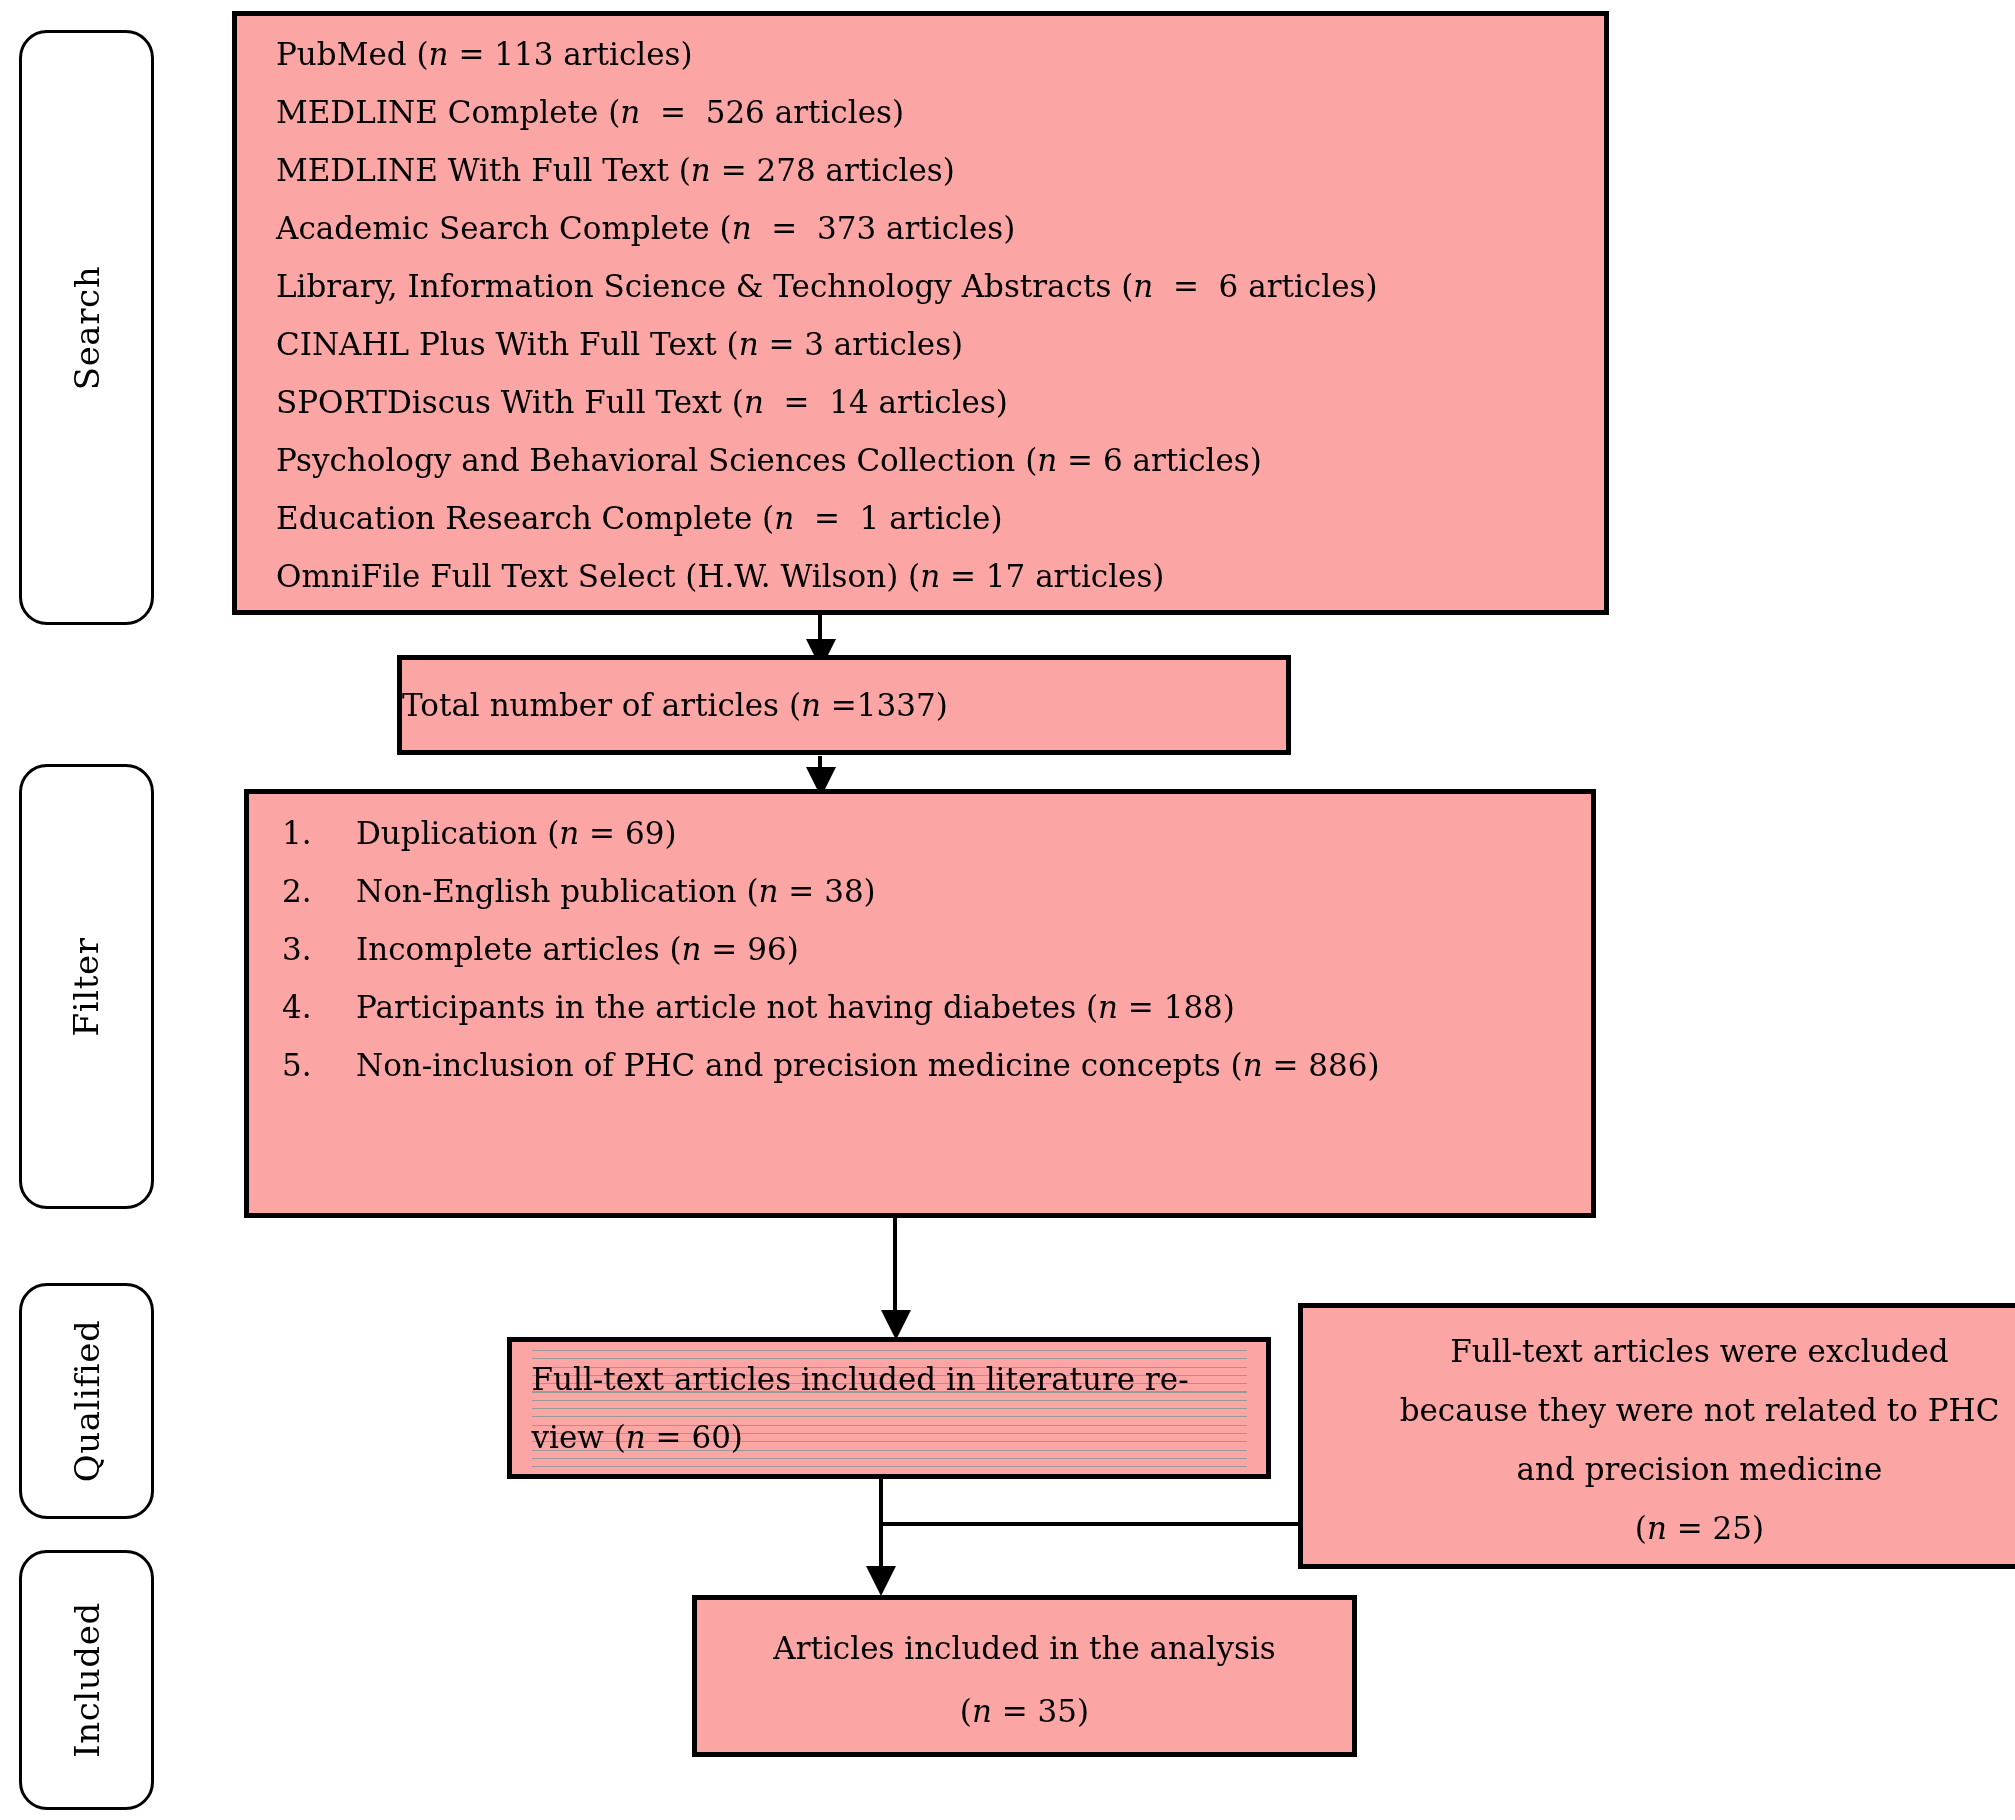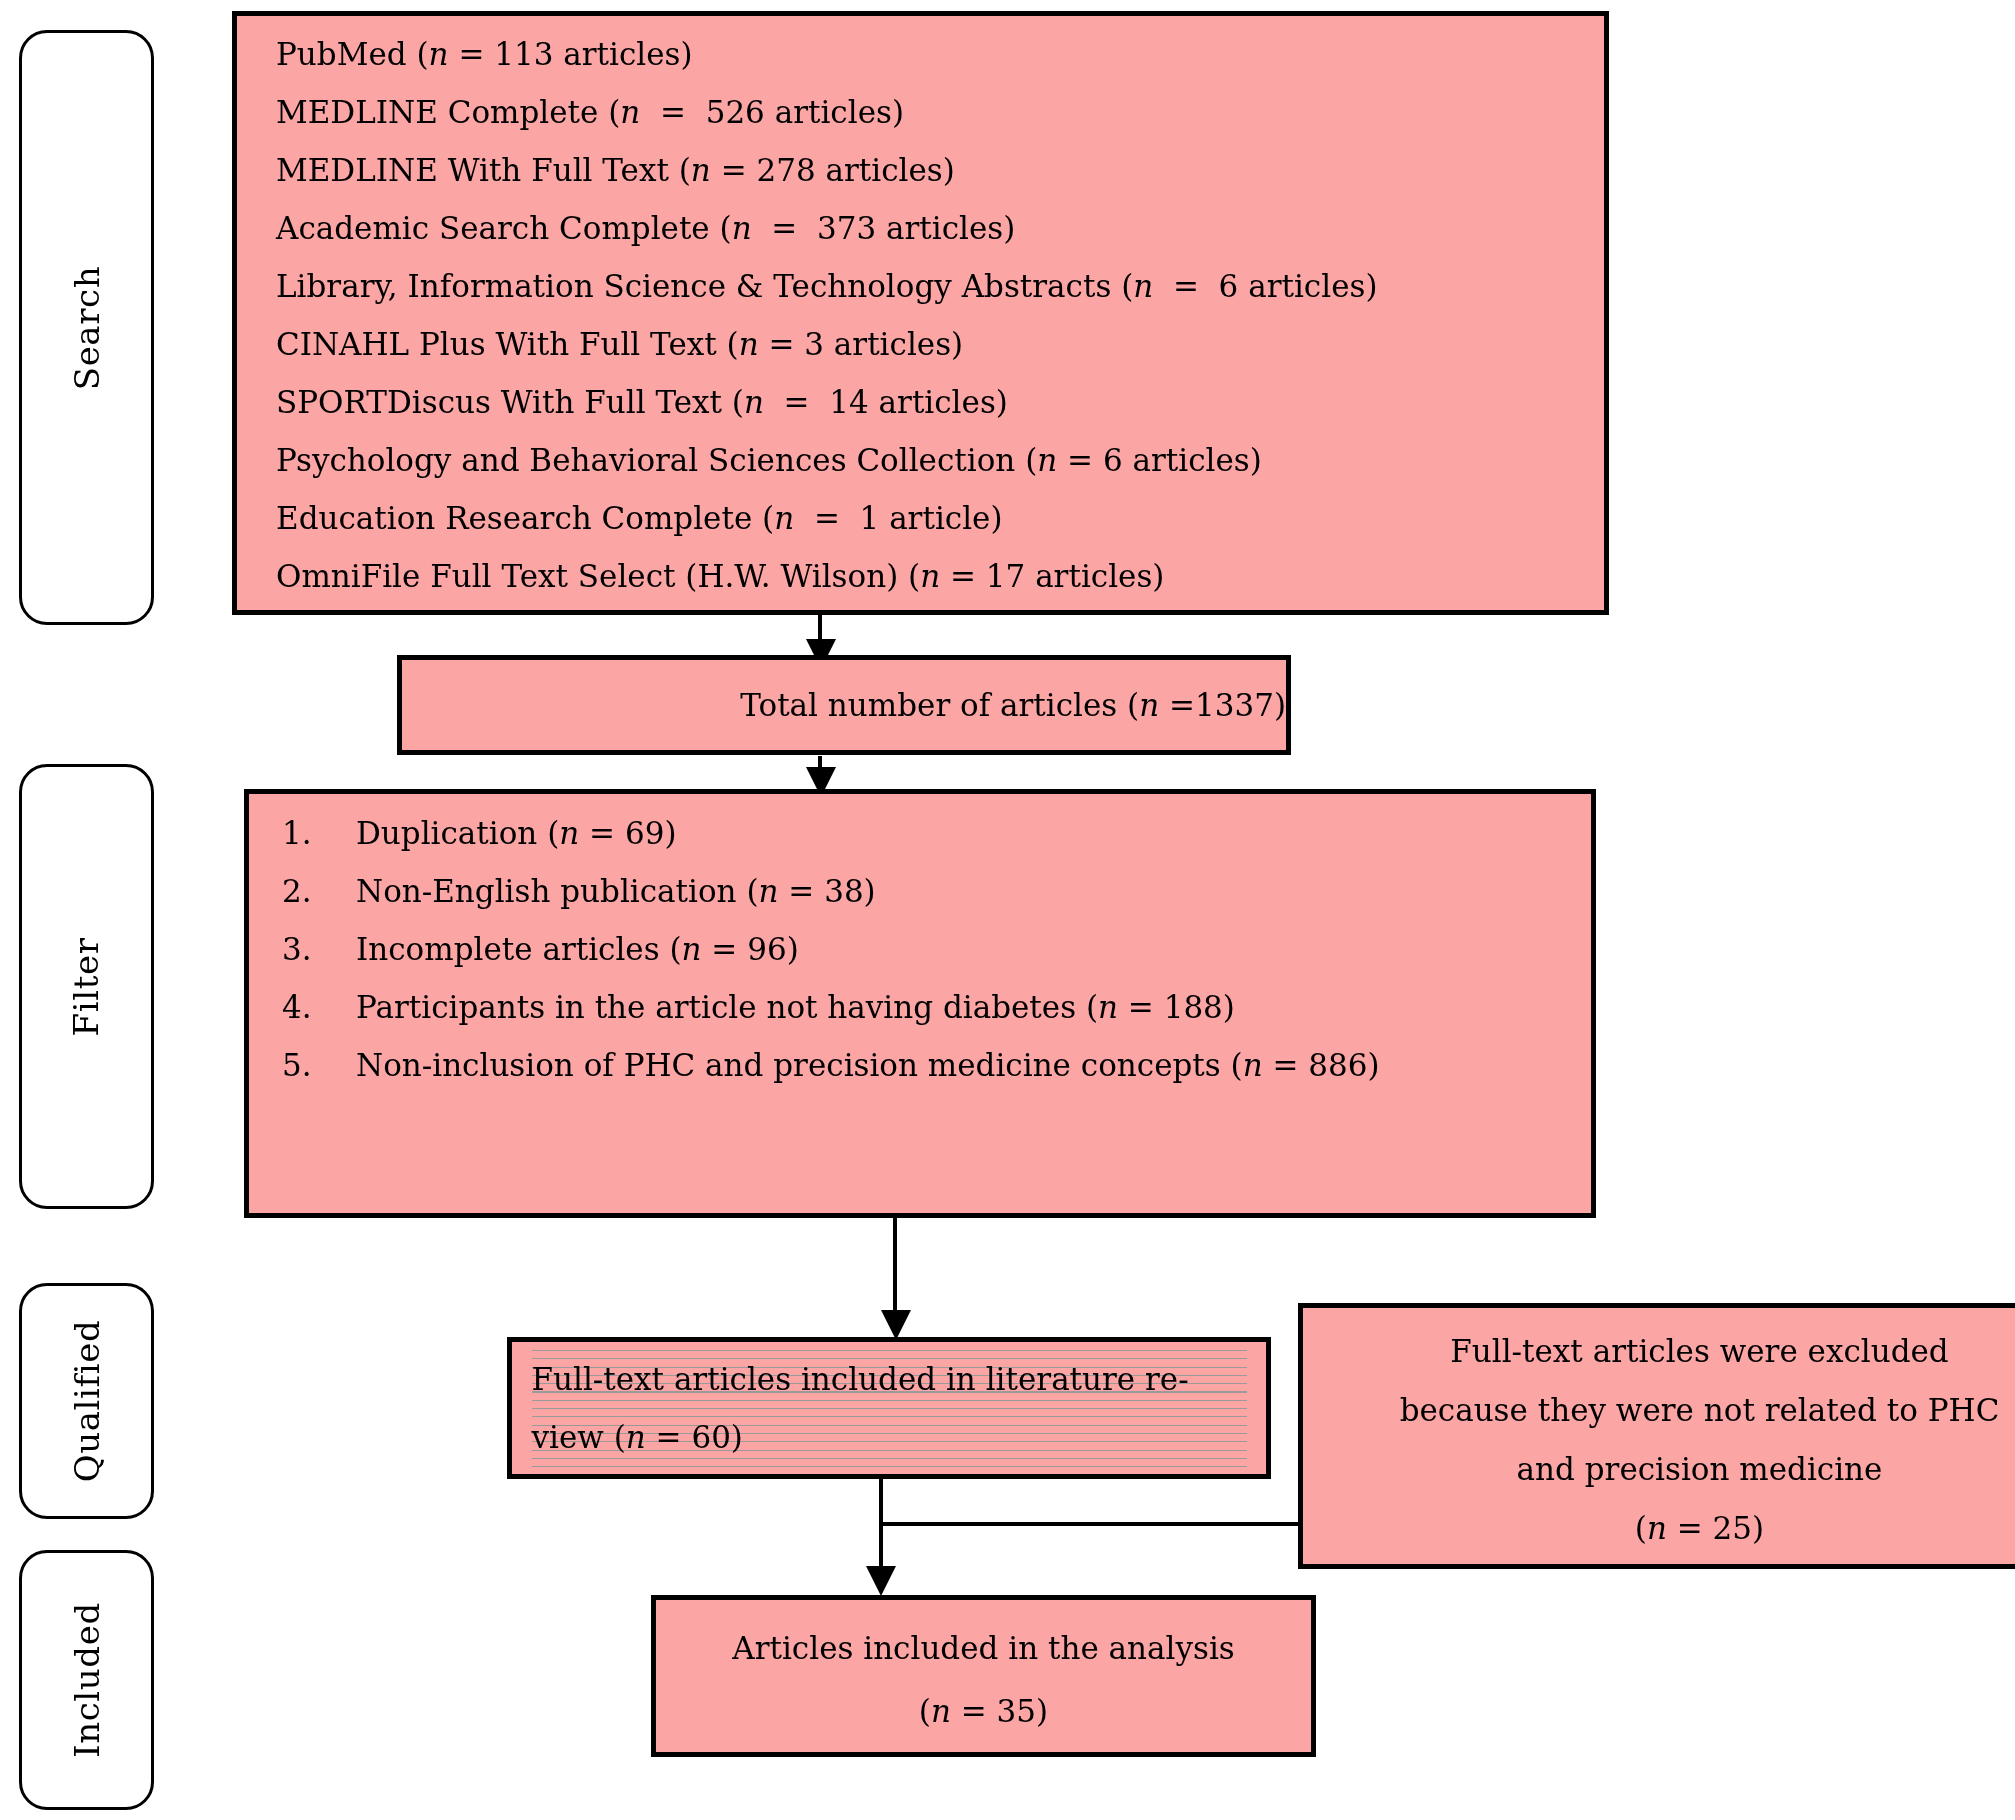--- a/index.html
+++ b/index.html
@@ -22,7 +22,7 @@
   .db-line{line-height:58px;white-space:pre-wrap;}
 
   #total-box{left:397px;top:655px;width:894px;height:100px;border-width:5px;
-             display:flex;align-items:center;justify-content:flex-end;}
+             display:flex;align-items:center;justify-content:flex-start;}
 
   #filter-box{left:244px;top:789px;width:1352px;height:429px;border-width:5px;
               padding:10px 30px 0 33px;overflow:hidden;}

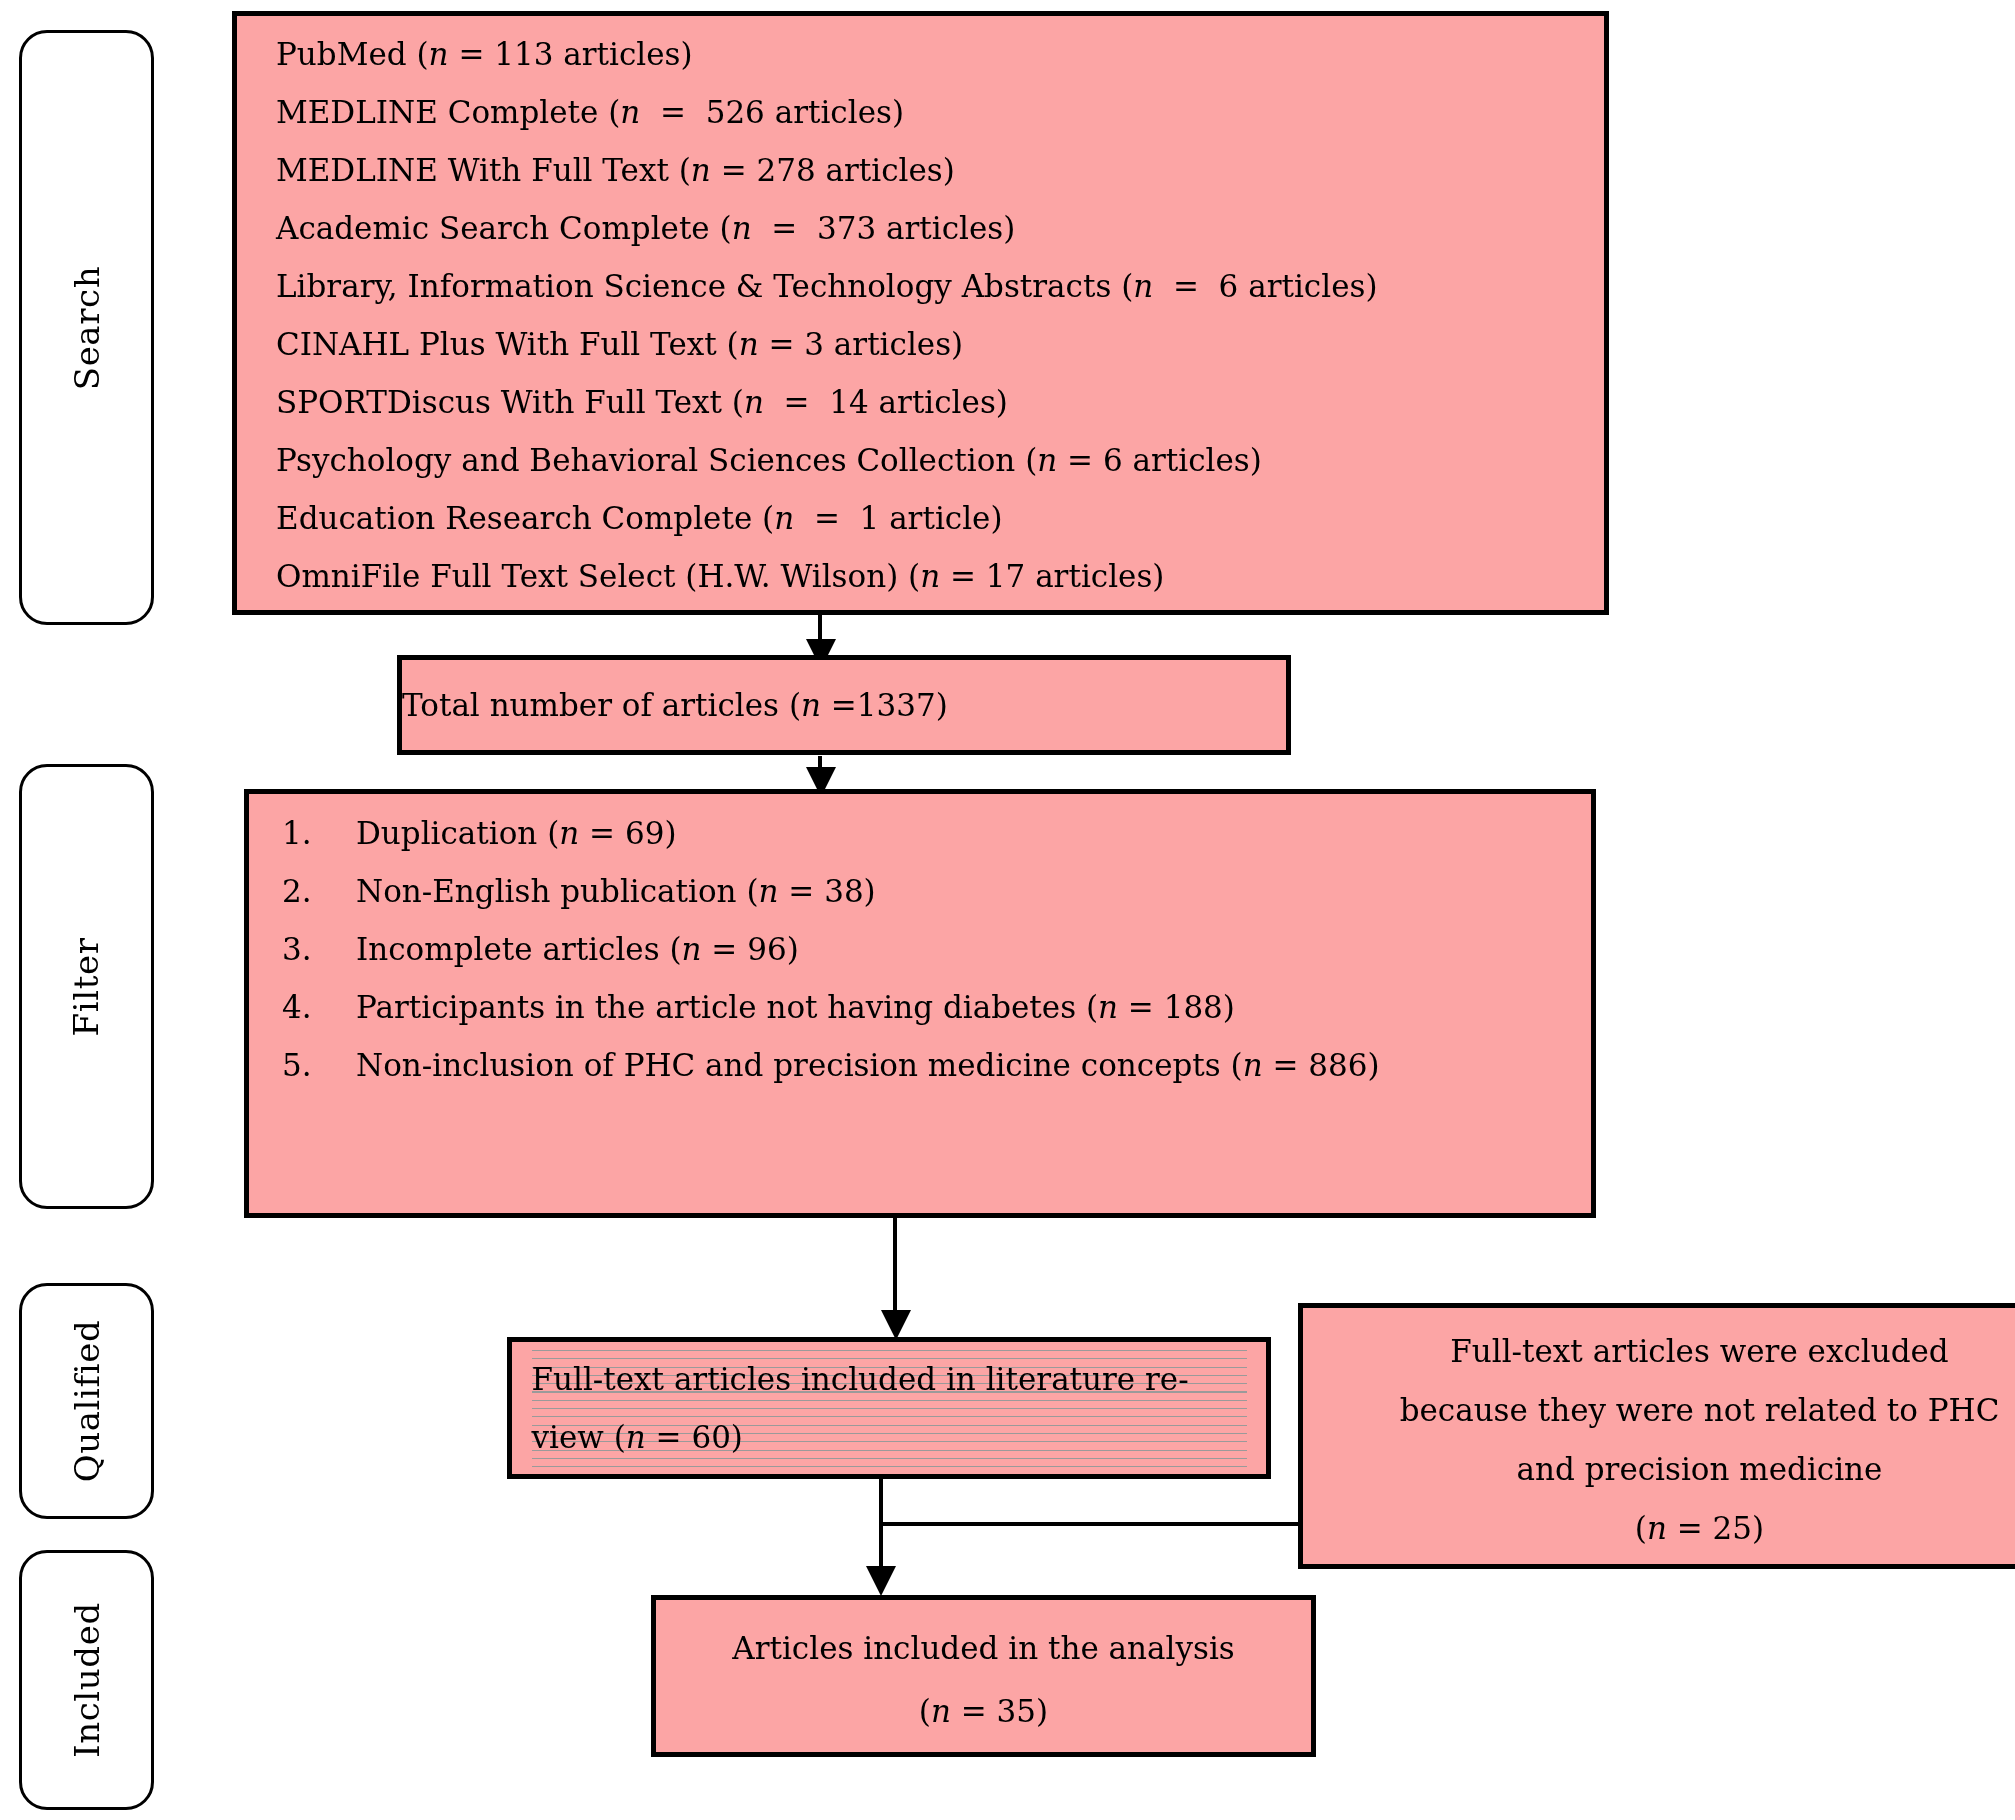--- a/index.html
+++ b/index.html
@@ -41,7 +41,7 @@
   #excluded-box{left:1298px;top:1303px;width:803px;height:266px;padding-top:14.3px;text-align:center;}
   .ex-line{line-height:59px;}
 
-  #included-box{left:651px;top:1595px;width:665px;height:162px;border-width:5px;
+  #included-box{left:692px;top:1595px;width:665px;height:162px;border-width:5px;
                 padding-top:16.6px;text-align:center;}
   .in-line{line-height:63px;}
 

